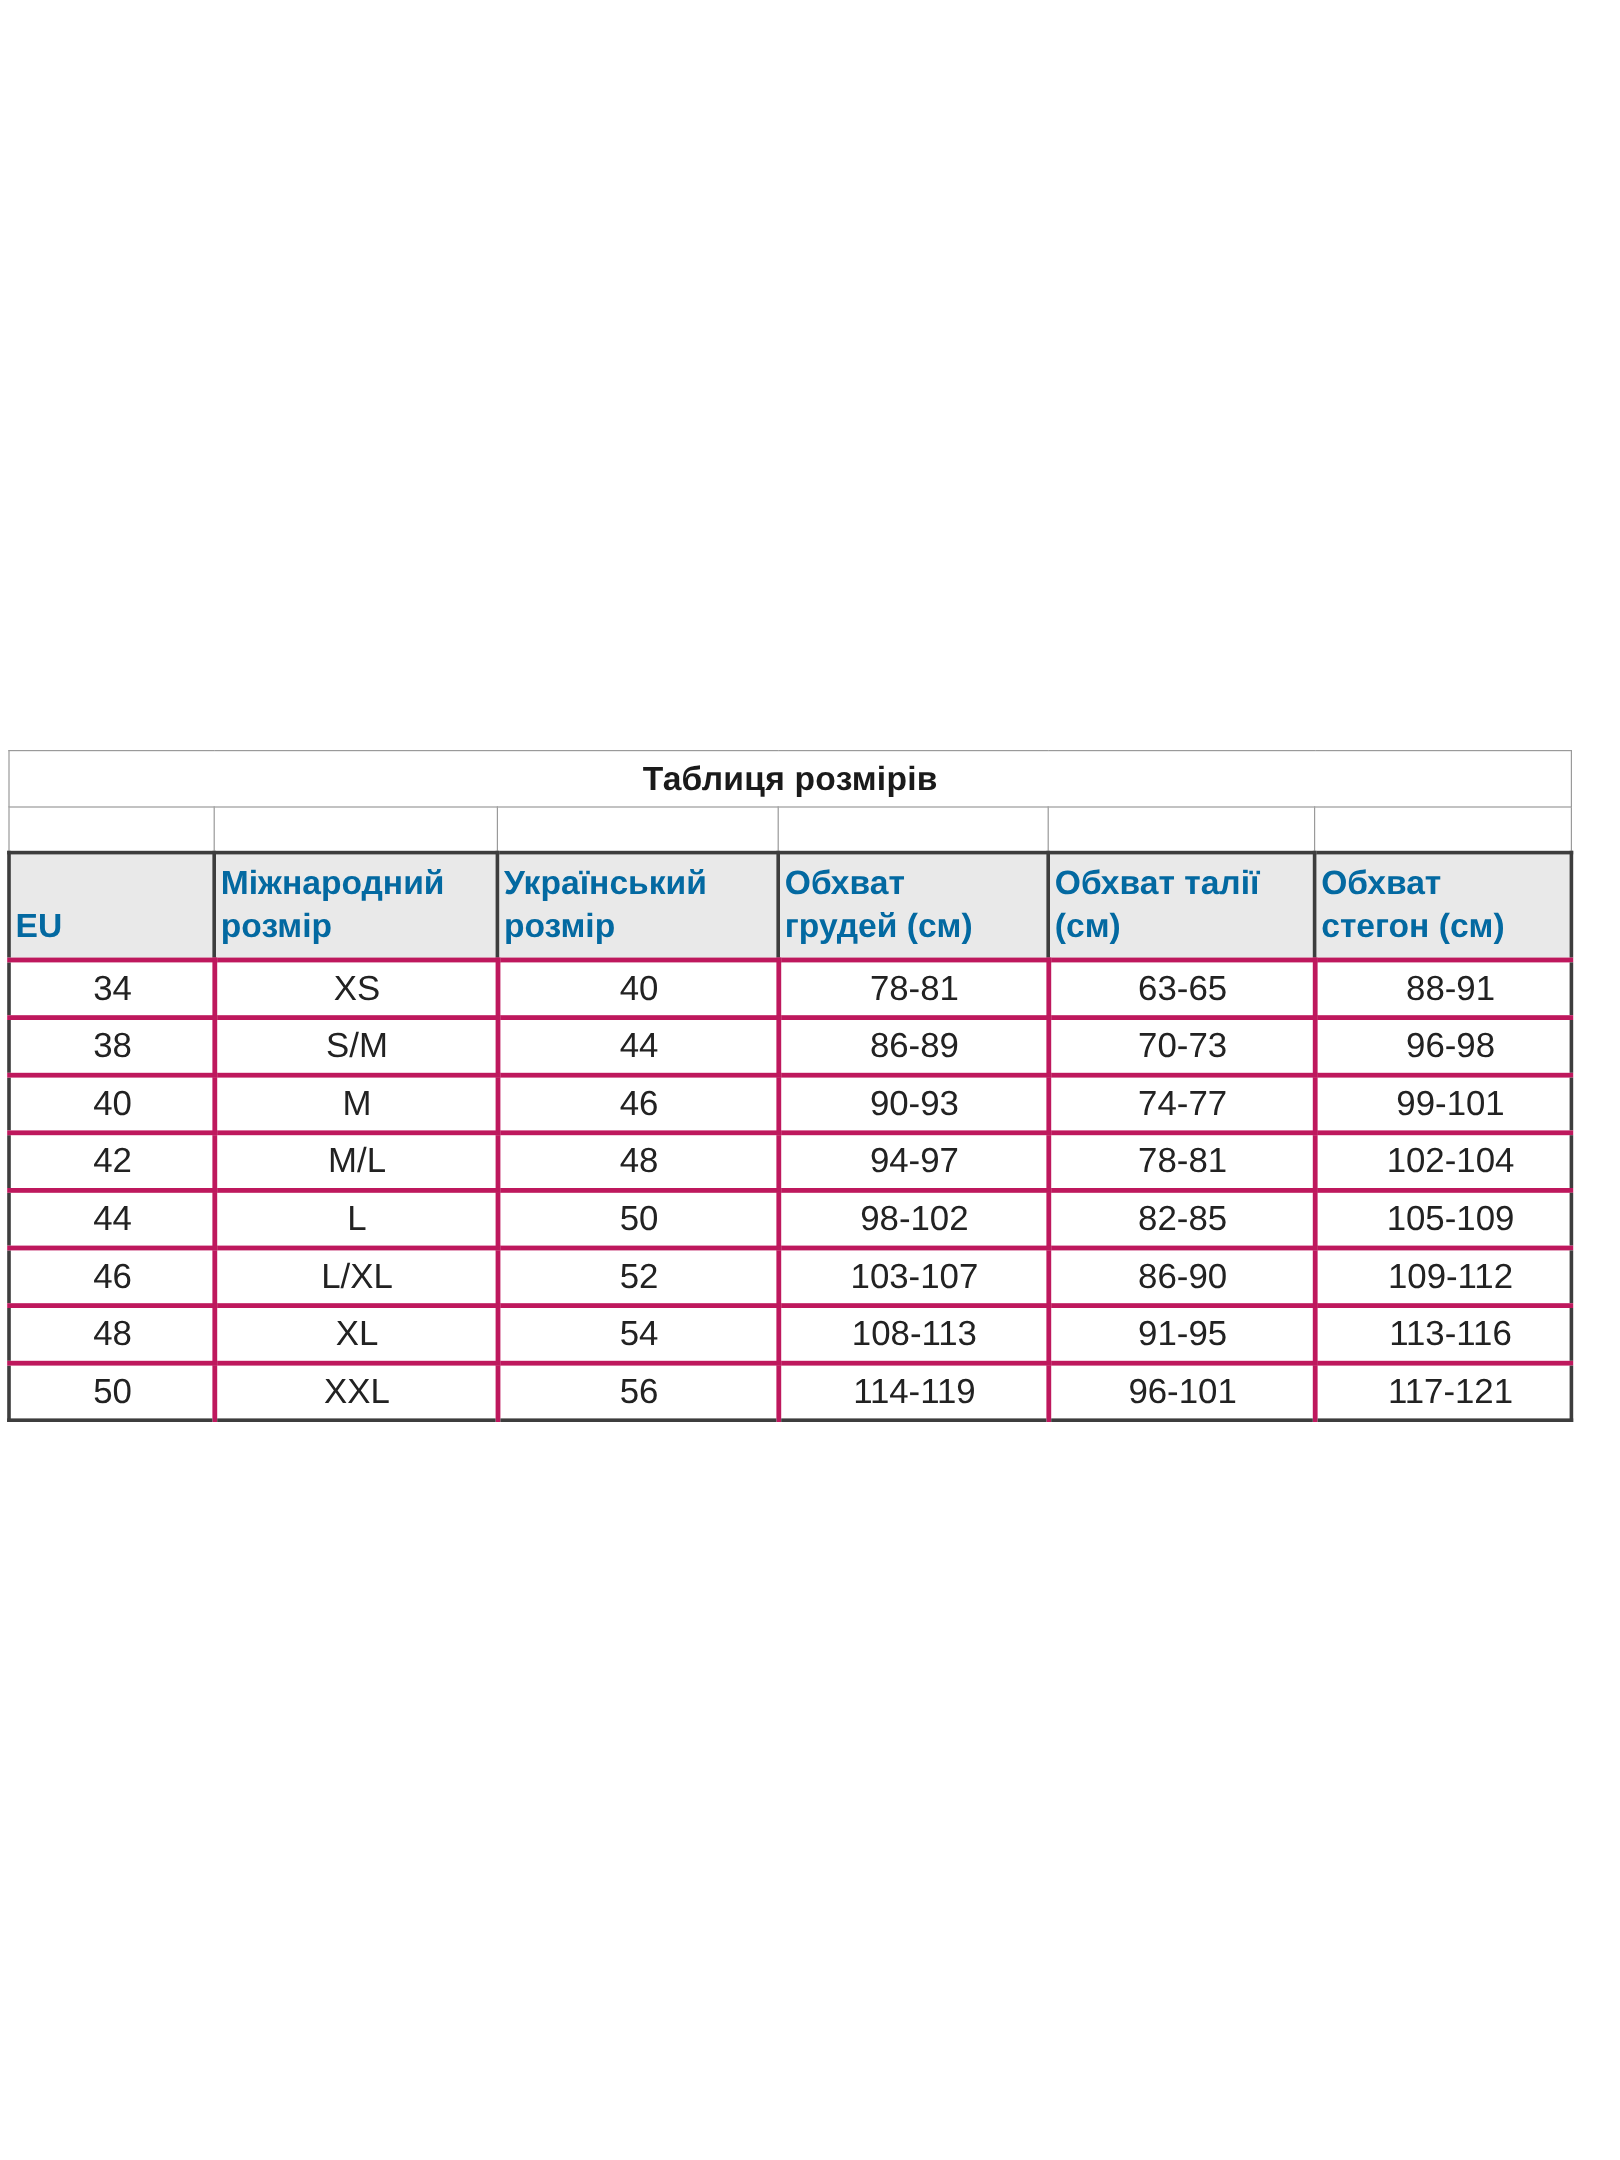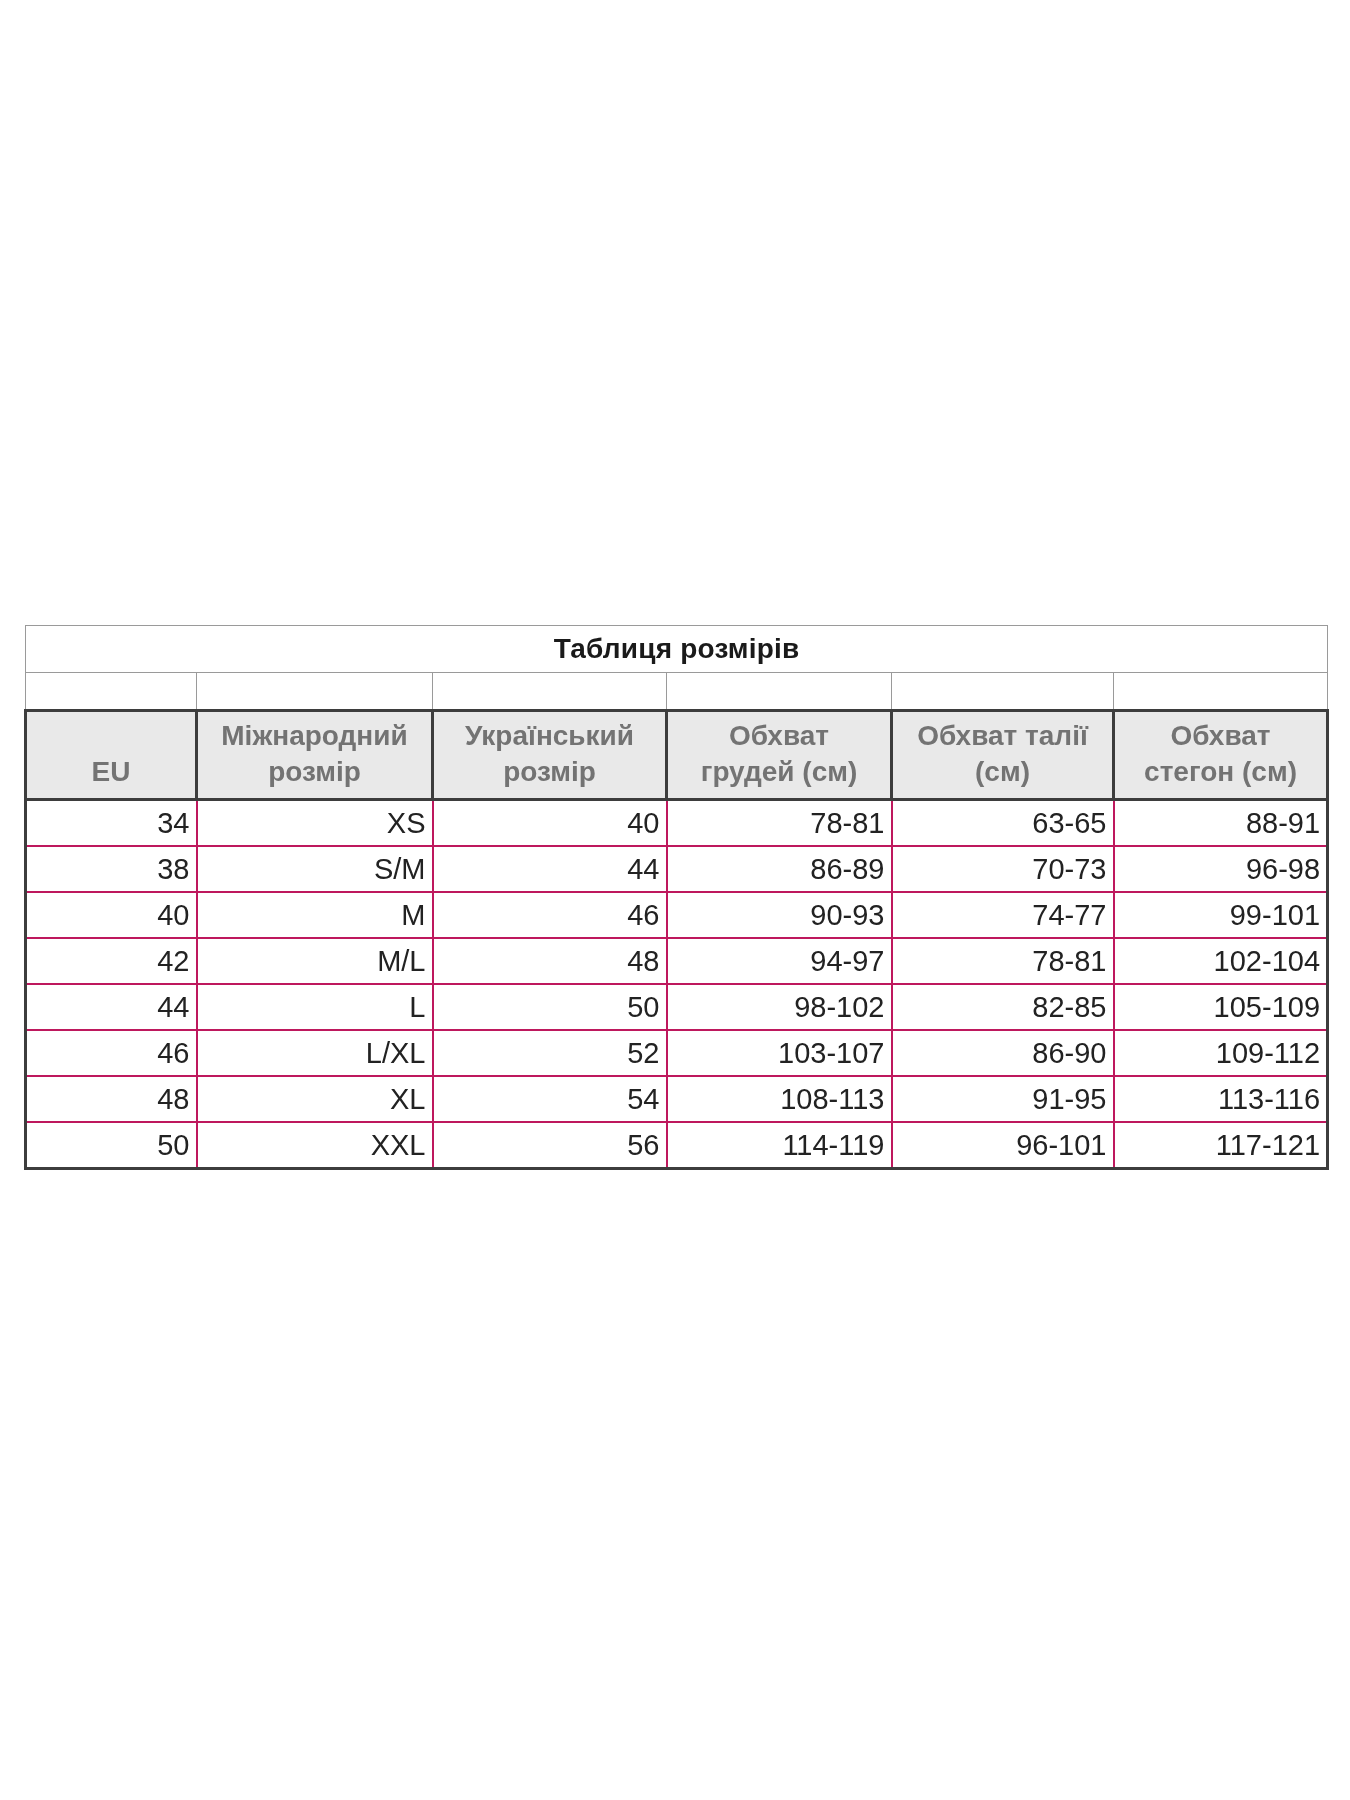--- a/index.html
+++ b/index.html
@@ -16,7 +16,7 @@
   }
   .size-table-wrap {
     position: absolute;
-    left: 24px;
+    left: 6px;
     top: 625px;
     width: 1302px;
   }

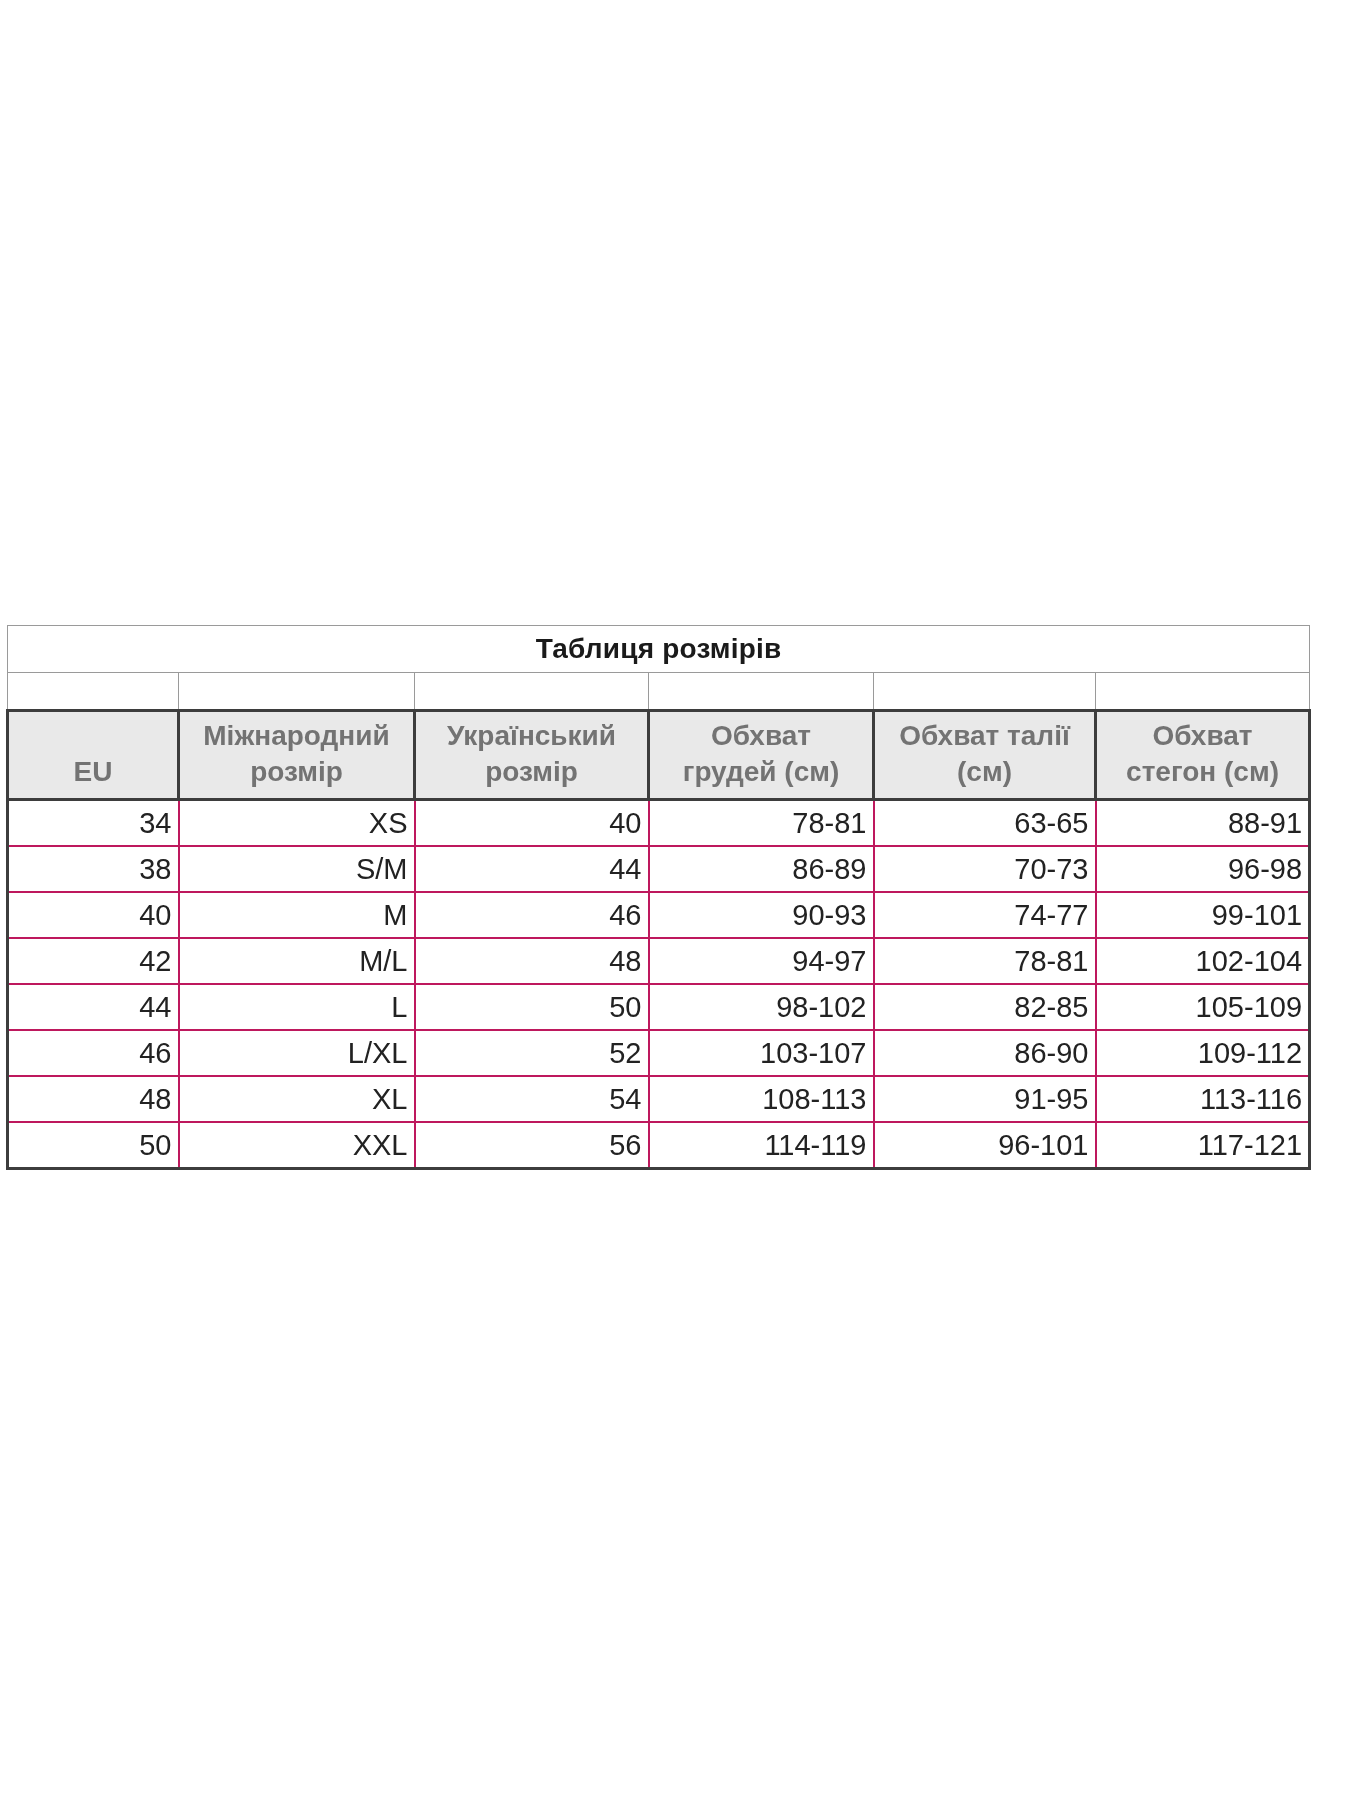--- a/index.html
+++ b/index.html
@@ -48,13 +48,13 @@
     background: #e9e9e9;
     height: 78px;
     vertical-align: bottom;
-    text-align: center;
+    text-align: left;
     font-weight: bold;
     font-size: 28px;
     line-height: 36px;
     padding: 0 4px 8px 4px;
     white-space: pre-line;
-    color: #737373;
+    color: #0369a1;
   }
   
   tr.data-row td {

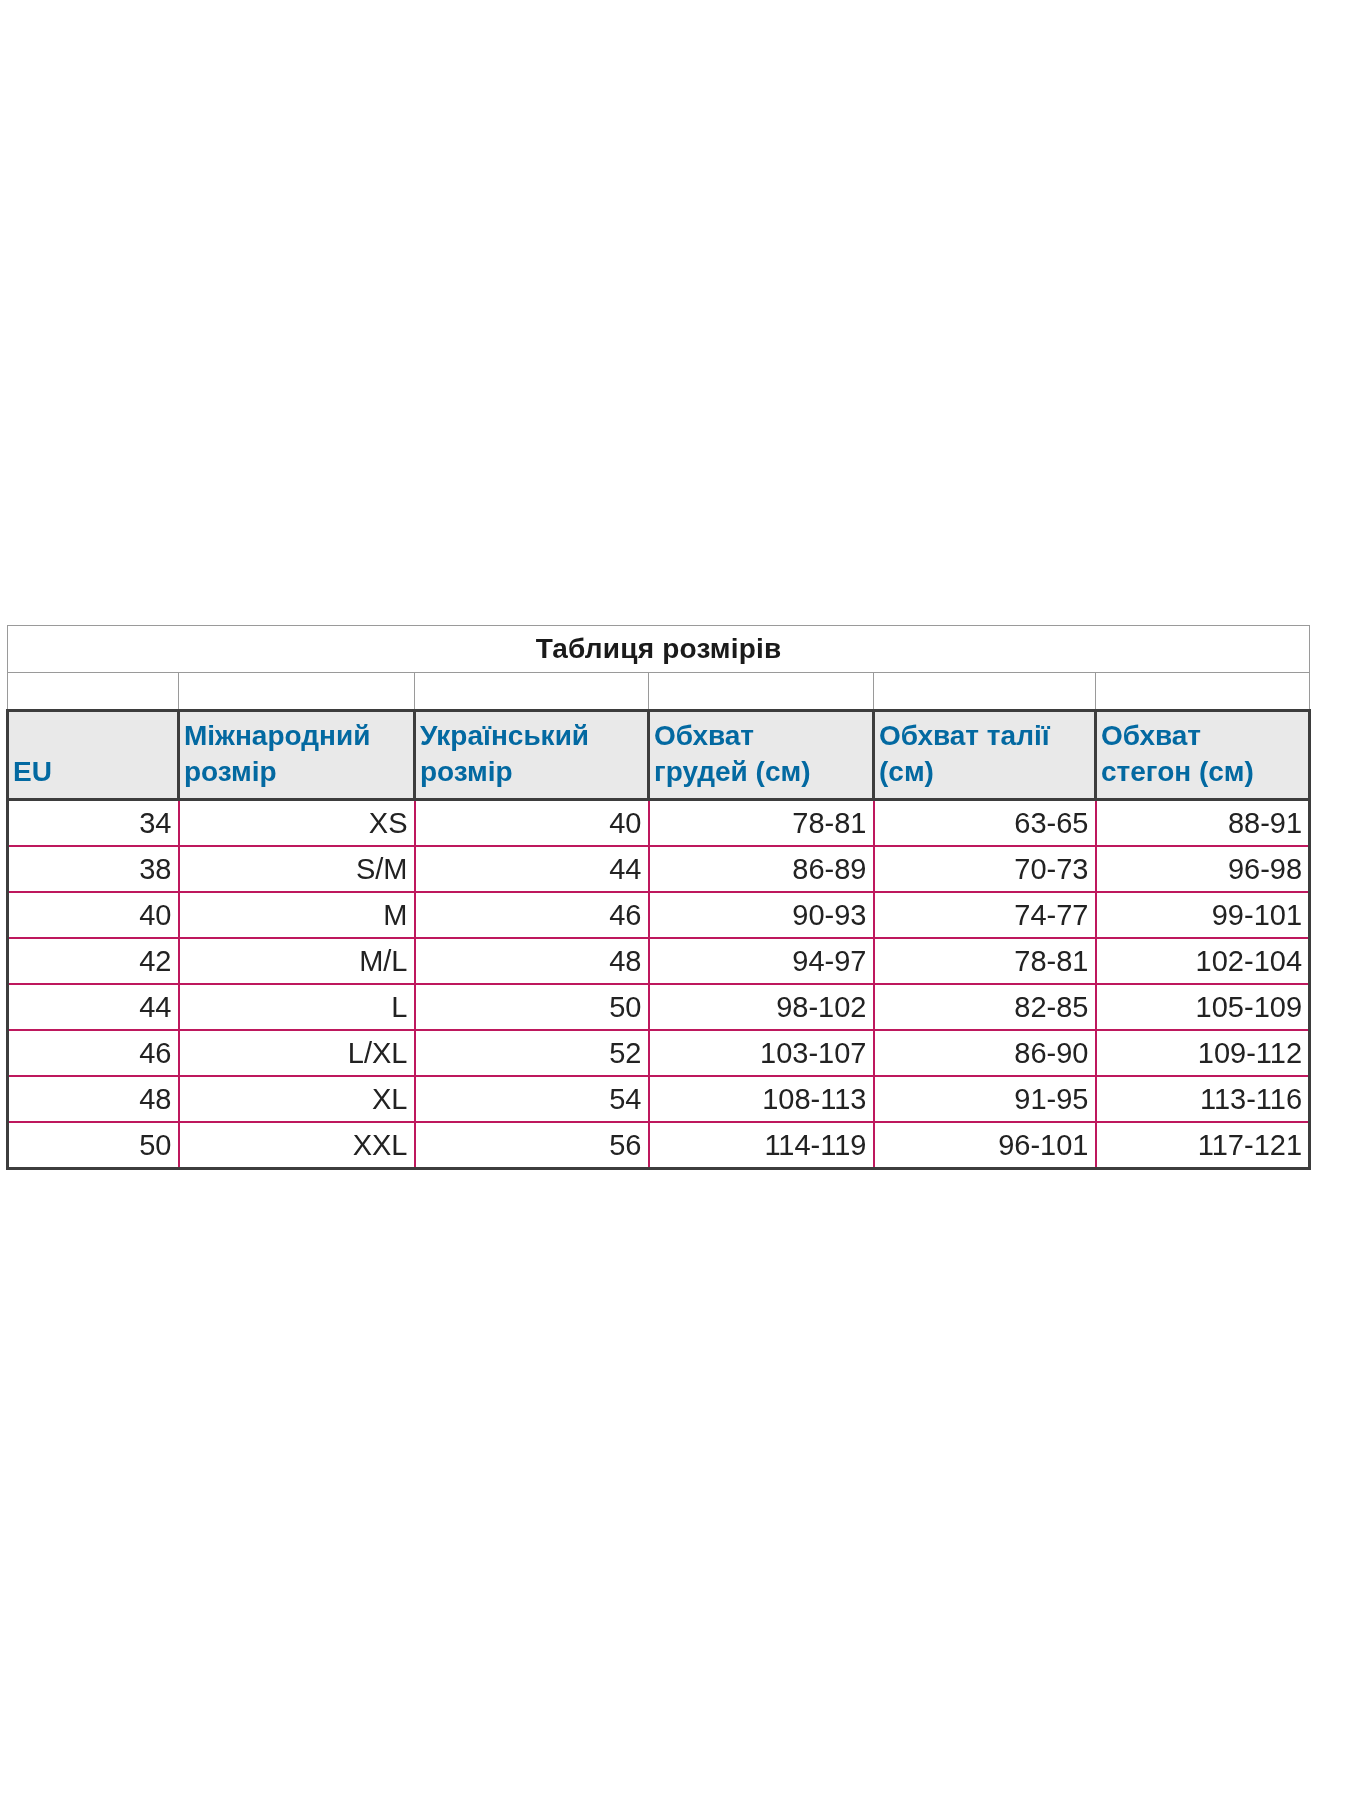--- a/index.html
+++ b/index.html
@@ -58,10 +58,10 @@
   }
   
   tr.data-row td {
-    border: 2px solid #be185d;
+    border: 4px solid #be185d;
     height: 44px;
     vertical-align: middle;
-    text-align: right;
+    text-align: center;
     font-size: 29px;
     padding: 0 6px 0 8px;
     background: #ffffff;

